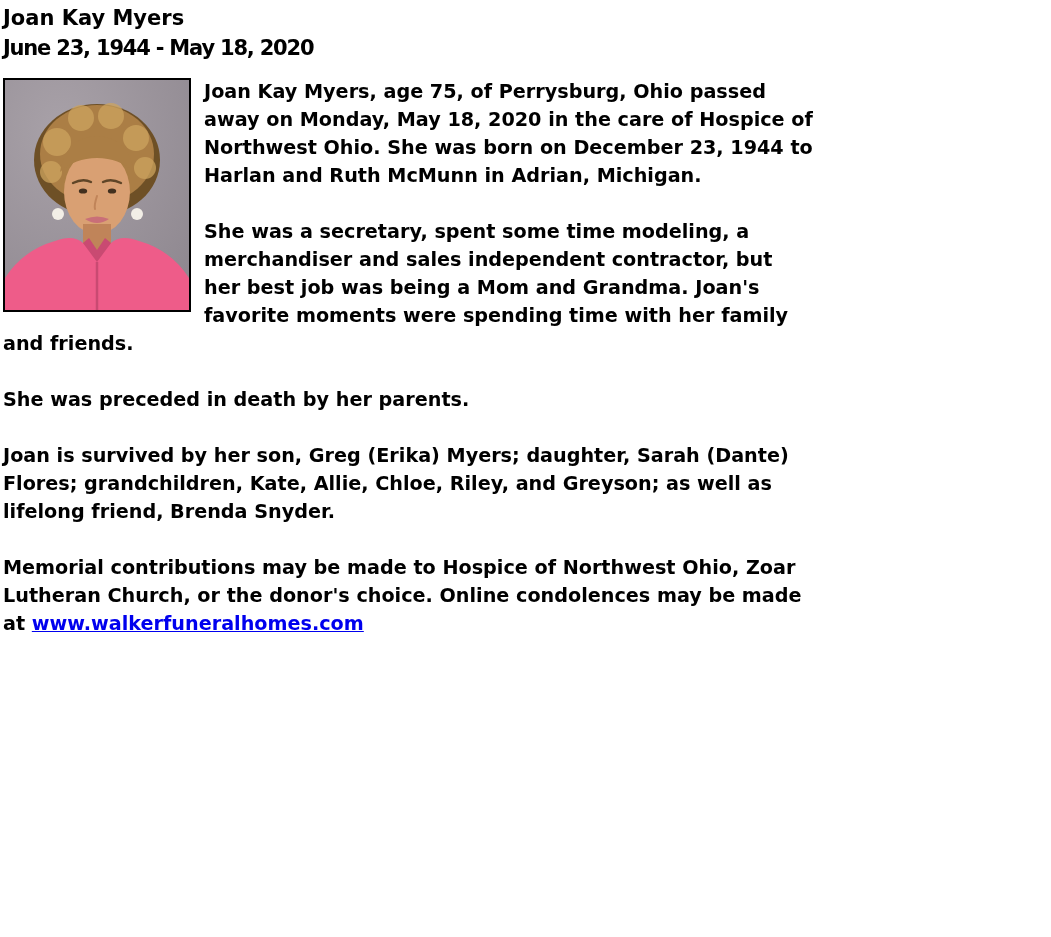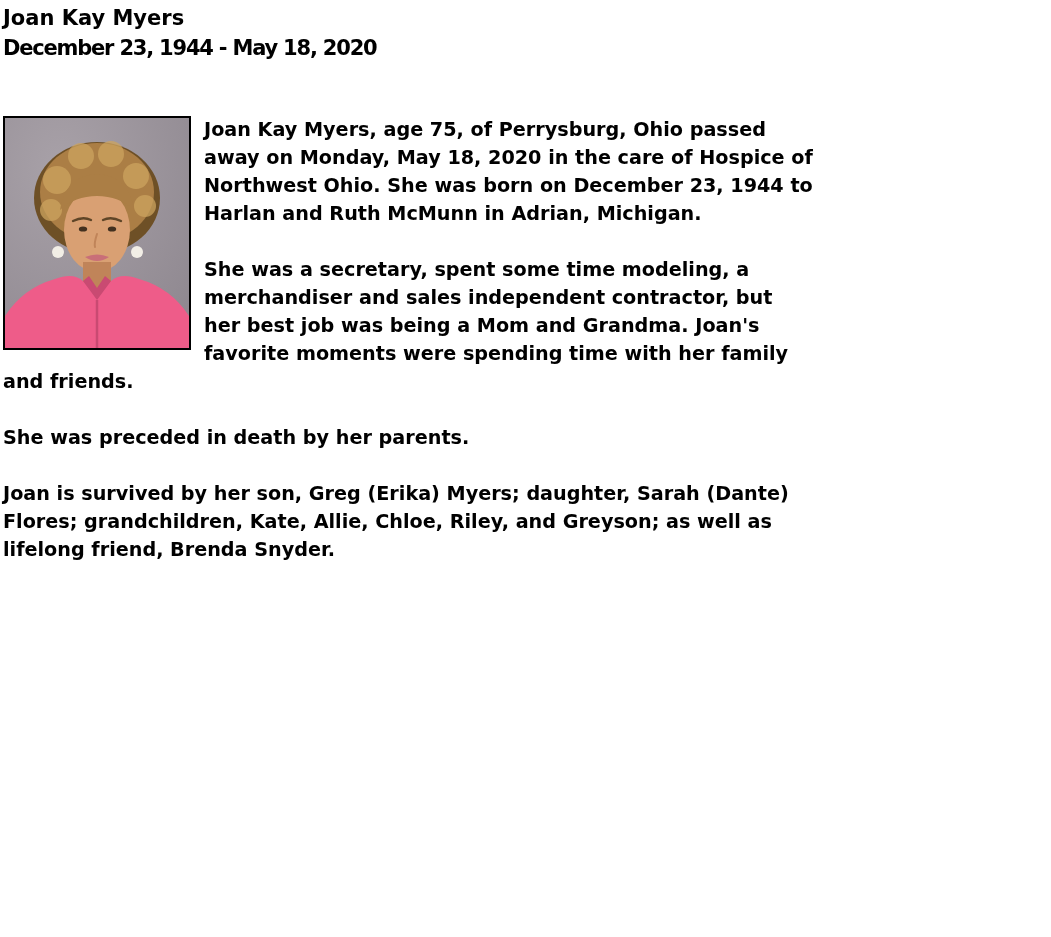--- a/index.html
+++ b/index.html
@@ -64,7 +64,7 @@
 <div class="page">
 
   <h1 class="name">Joan Kay Myers</h1>
-  <h2 class="dates">December 23, 1944 - May 18, 2020</h2>
+  <h2 class="dates">June 23, 1944 - May 18, 2020</h2>
 
   <div class="content clearfix">
 

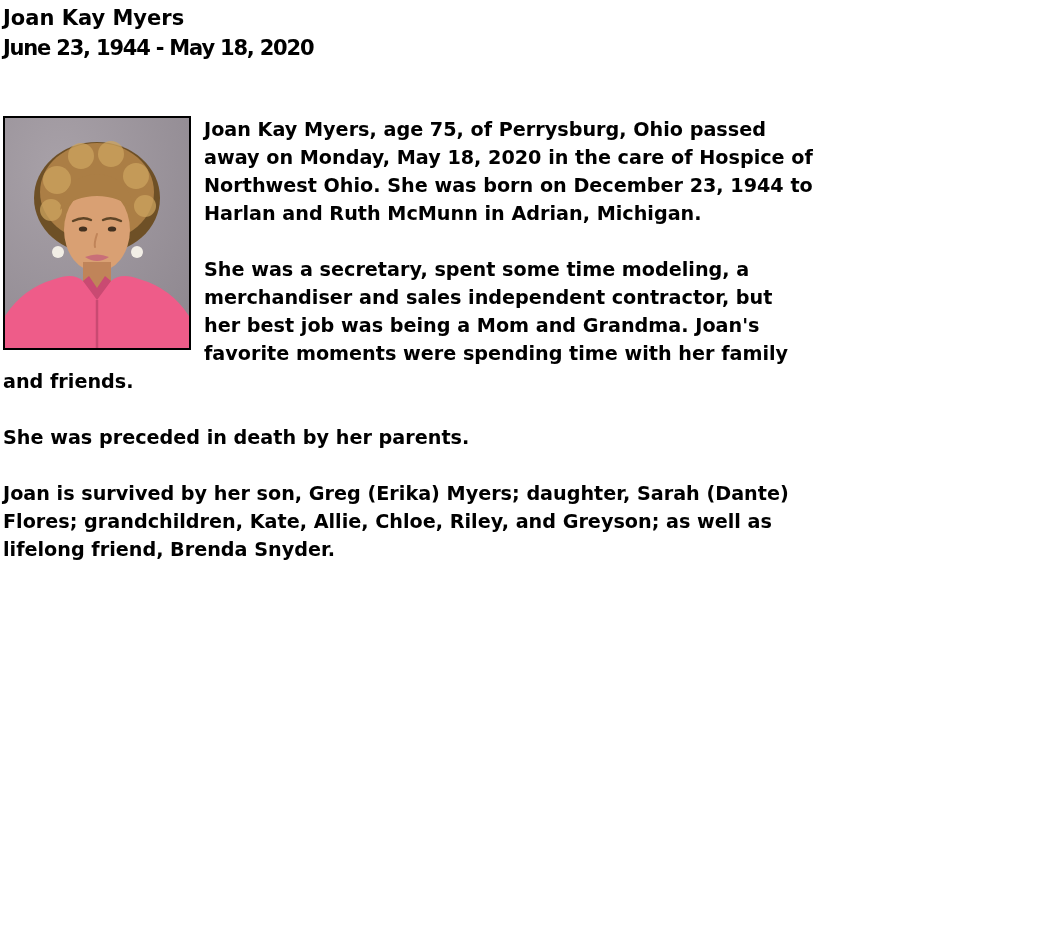--- a/index.html
+++ b/index.html
@@ -36,7 +36,7 @@
     font-weight: bold;
   }
   .content {
-    margin-top: 54px;
+    margin-top: 16px;
   }
   .portrait {
     float: left;

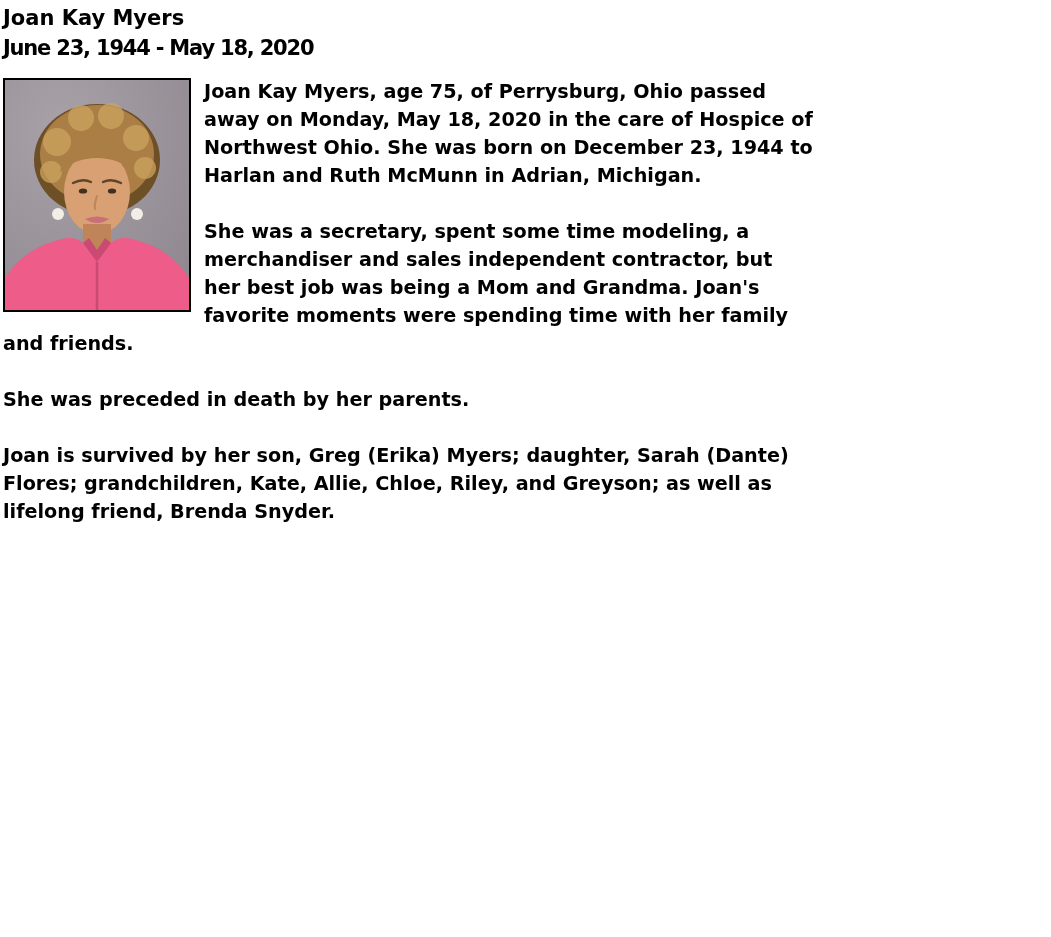--- a/index.html
+++ b/index.html
@@ -119,6 +119,7 @@
     <p class="obit">She was a secretary, spent some time modeling, a merchandiser and sales independent contractor, but her best job was being a Mom and Grandma. Joan's favorite moments were spending time with her family and friends.</p>
     <p class="obit">She was preceded in death by her parents.</p>
     <p class="obit">Joan is survived by her son, Greg (Erika) Myers; daughter, Sarah (Dante) Flores; grandchildren, Kate, Allie, Chloe, Riley, and Greyson; as well as lifelong friend, Brenda Snyder.</p>
+    <p class="obit"><span>Memorial contributions may be made to Hospice of Northwest Ohio, Zoar Lutheran Church, or the donor's choice. Online condolences may be made at </span><a class="site-link" href="www.walkerfuneralhomes.com">www.walkerfuneralhomes.com</a></p>
 
   </div>
 </div>

